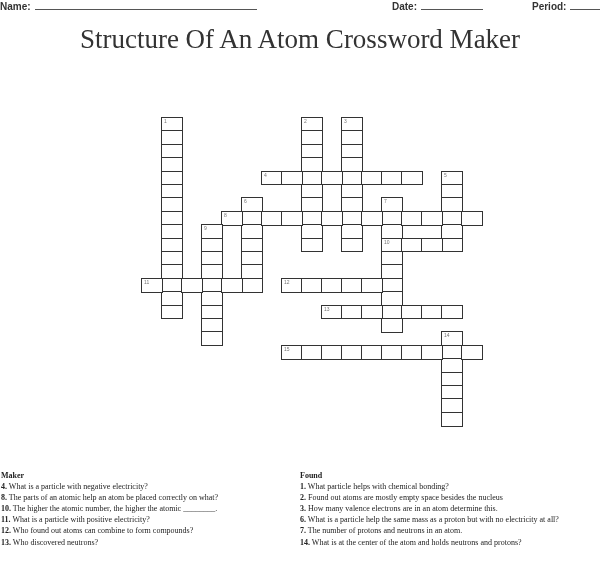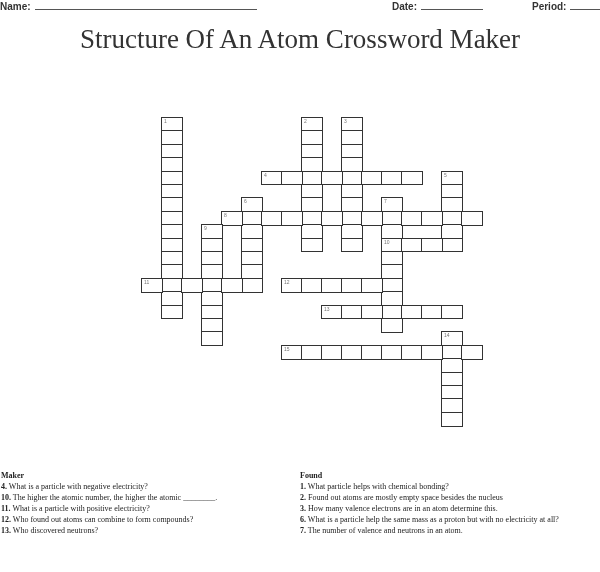--- a/index.html
+++ b/index.html
@@ -180,6 +180,7 @@
 <div class="clues" id="across">
   <h3>Maker</h3>
   <div class="clue"><b>4.</b> <span>What is a particle with negative electricity?</span></div>
+  <div class="clue"><b>8.</b> <span>The parts of an atomic help an atom be placed correctly on what?</span></div>
   <div class="clue"><b>10.</b> <span>The higher the atomic number, the higher the atomic ________.</span></div>
   <div class="clue"><b>11.</b> <span>What is a particle with positive electricity?</span></div>
   <div class="clue"><b>12.</b> <span>Who found out atoms can combine to form compounds?</span></div>

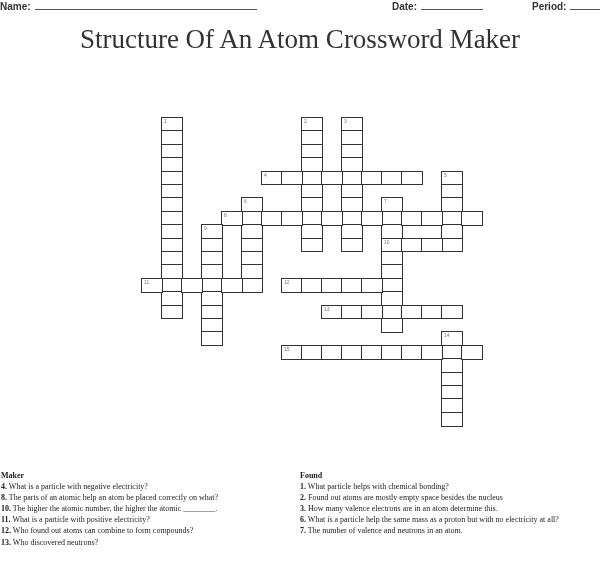--- a/index.html
+++ b/index.html
@@ -193,7 +193,7 @@
   <div class="clue"><b>2.</b> <span>Found out atoms are mostly empty space besides the nucleus</span></div>
   <div class="clue"><b>3.</b> <span>How many valence electrons are in an atom determine this.</span></div>
   <div class="clue"><b>6.</b> <span>What is a particle help the same mass as a proton but with no electricity at all?</span></div>
-  <div class="clue"><b>7.</b> <span>The number of valence and neutrons in an atom.</span></div>
+  <div class="clue"><b>7.</b> <span>The number of protons and neutrons in an atom.</span></div>
 </div>
 
 </body></html>

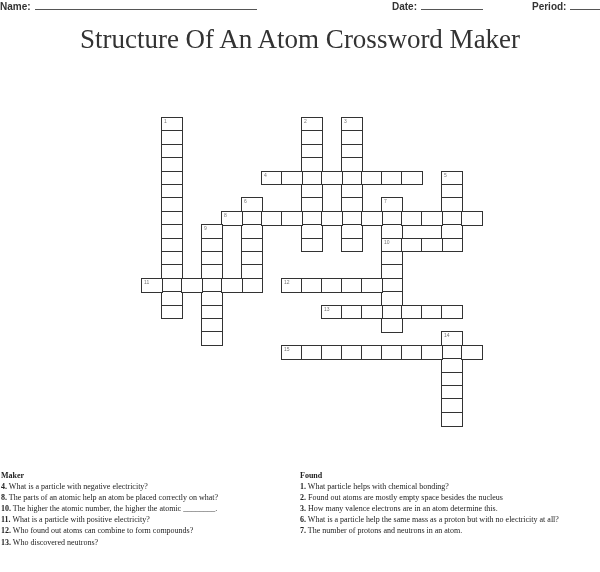--- a/index.html
+++ b/index.html
@@ -194,6 +194,7 @@
   <div class="clue"><b>3.</b> <span>How many valence electrons are in an atom determine this.</span></div>
   <div class="clue"><b>6.</b> <span>What is a particle help the same mass as a proton but with no electricity at all?</span></div>
   <div class="clue"><b>7.</b> <span>The number of protons and neutrons in an atom.</span></div>
+  <div class="clue"><b>14.</b> <span>What is at the center of the atom and holds neutrons and protons?</span></div>
 </div>
 
 </body></html>

